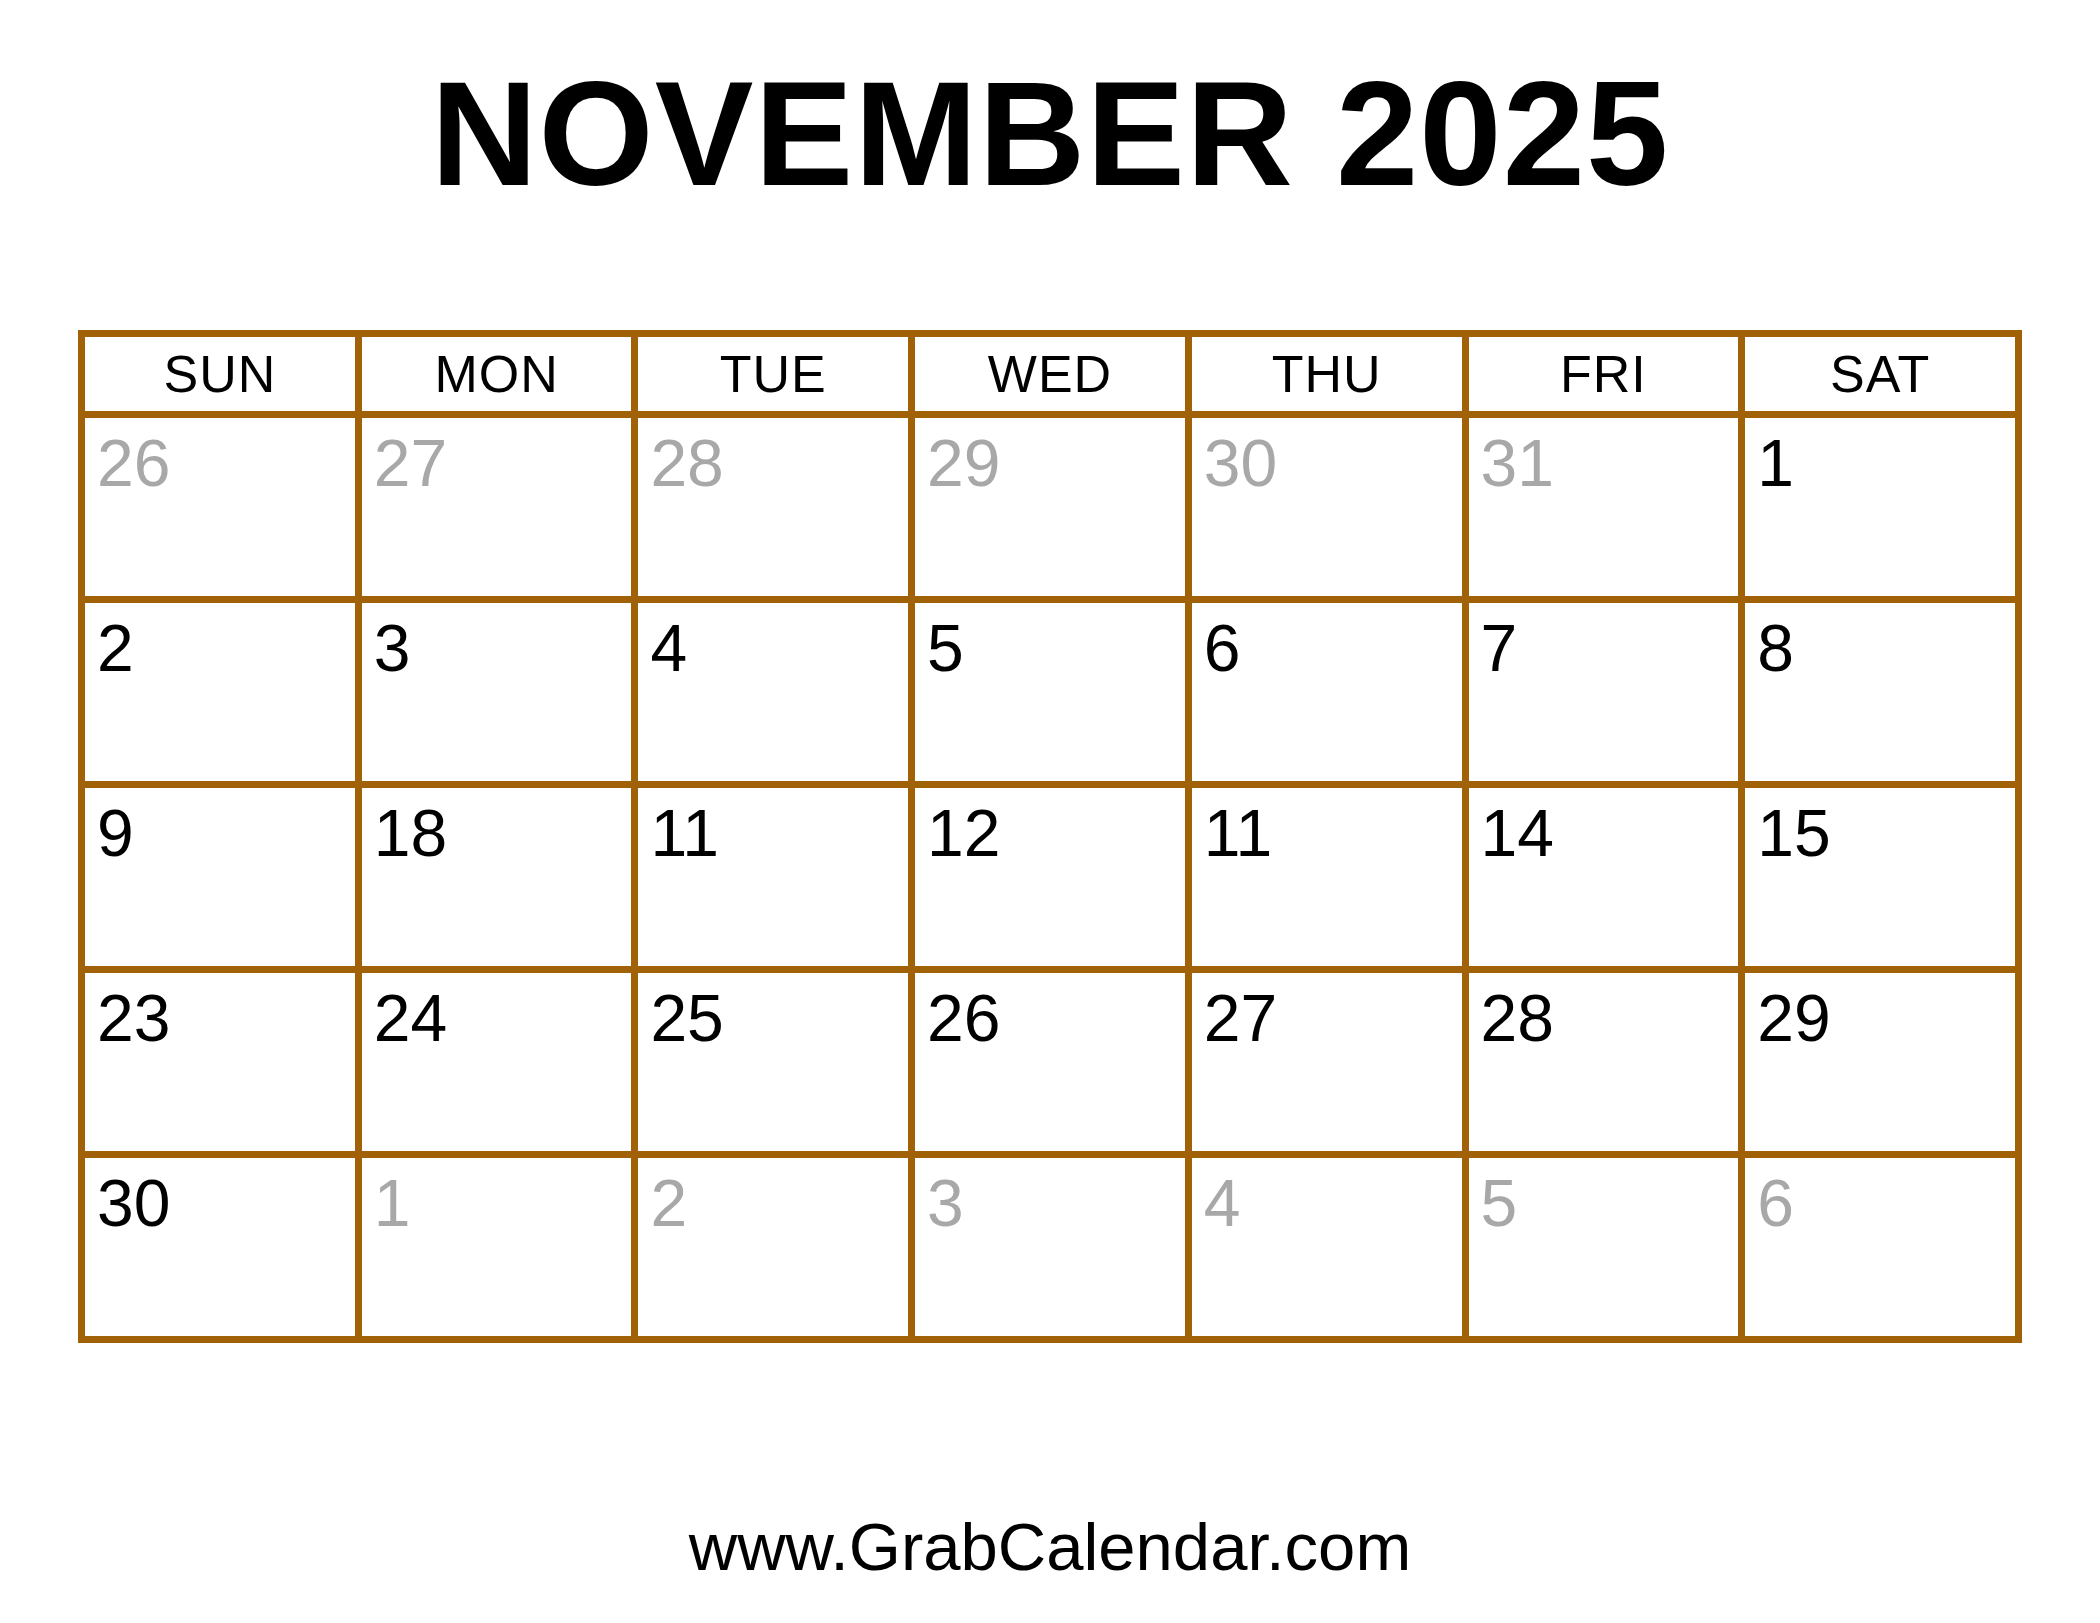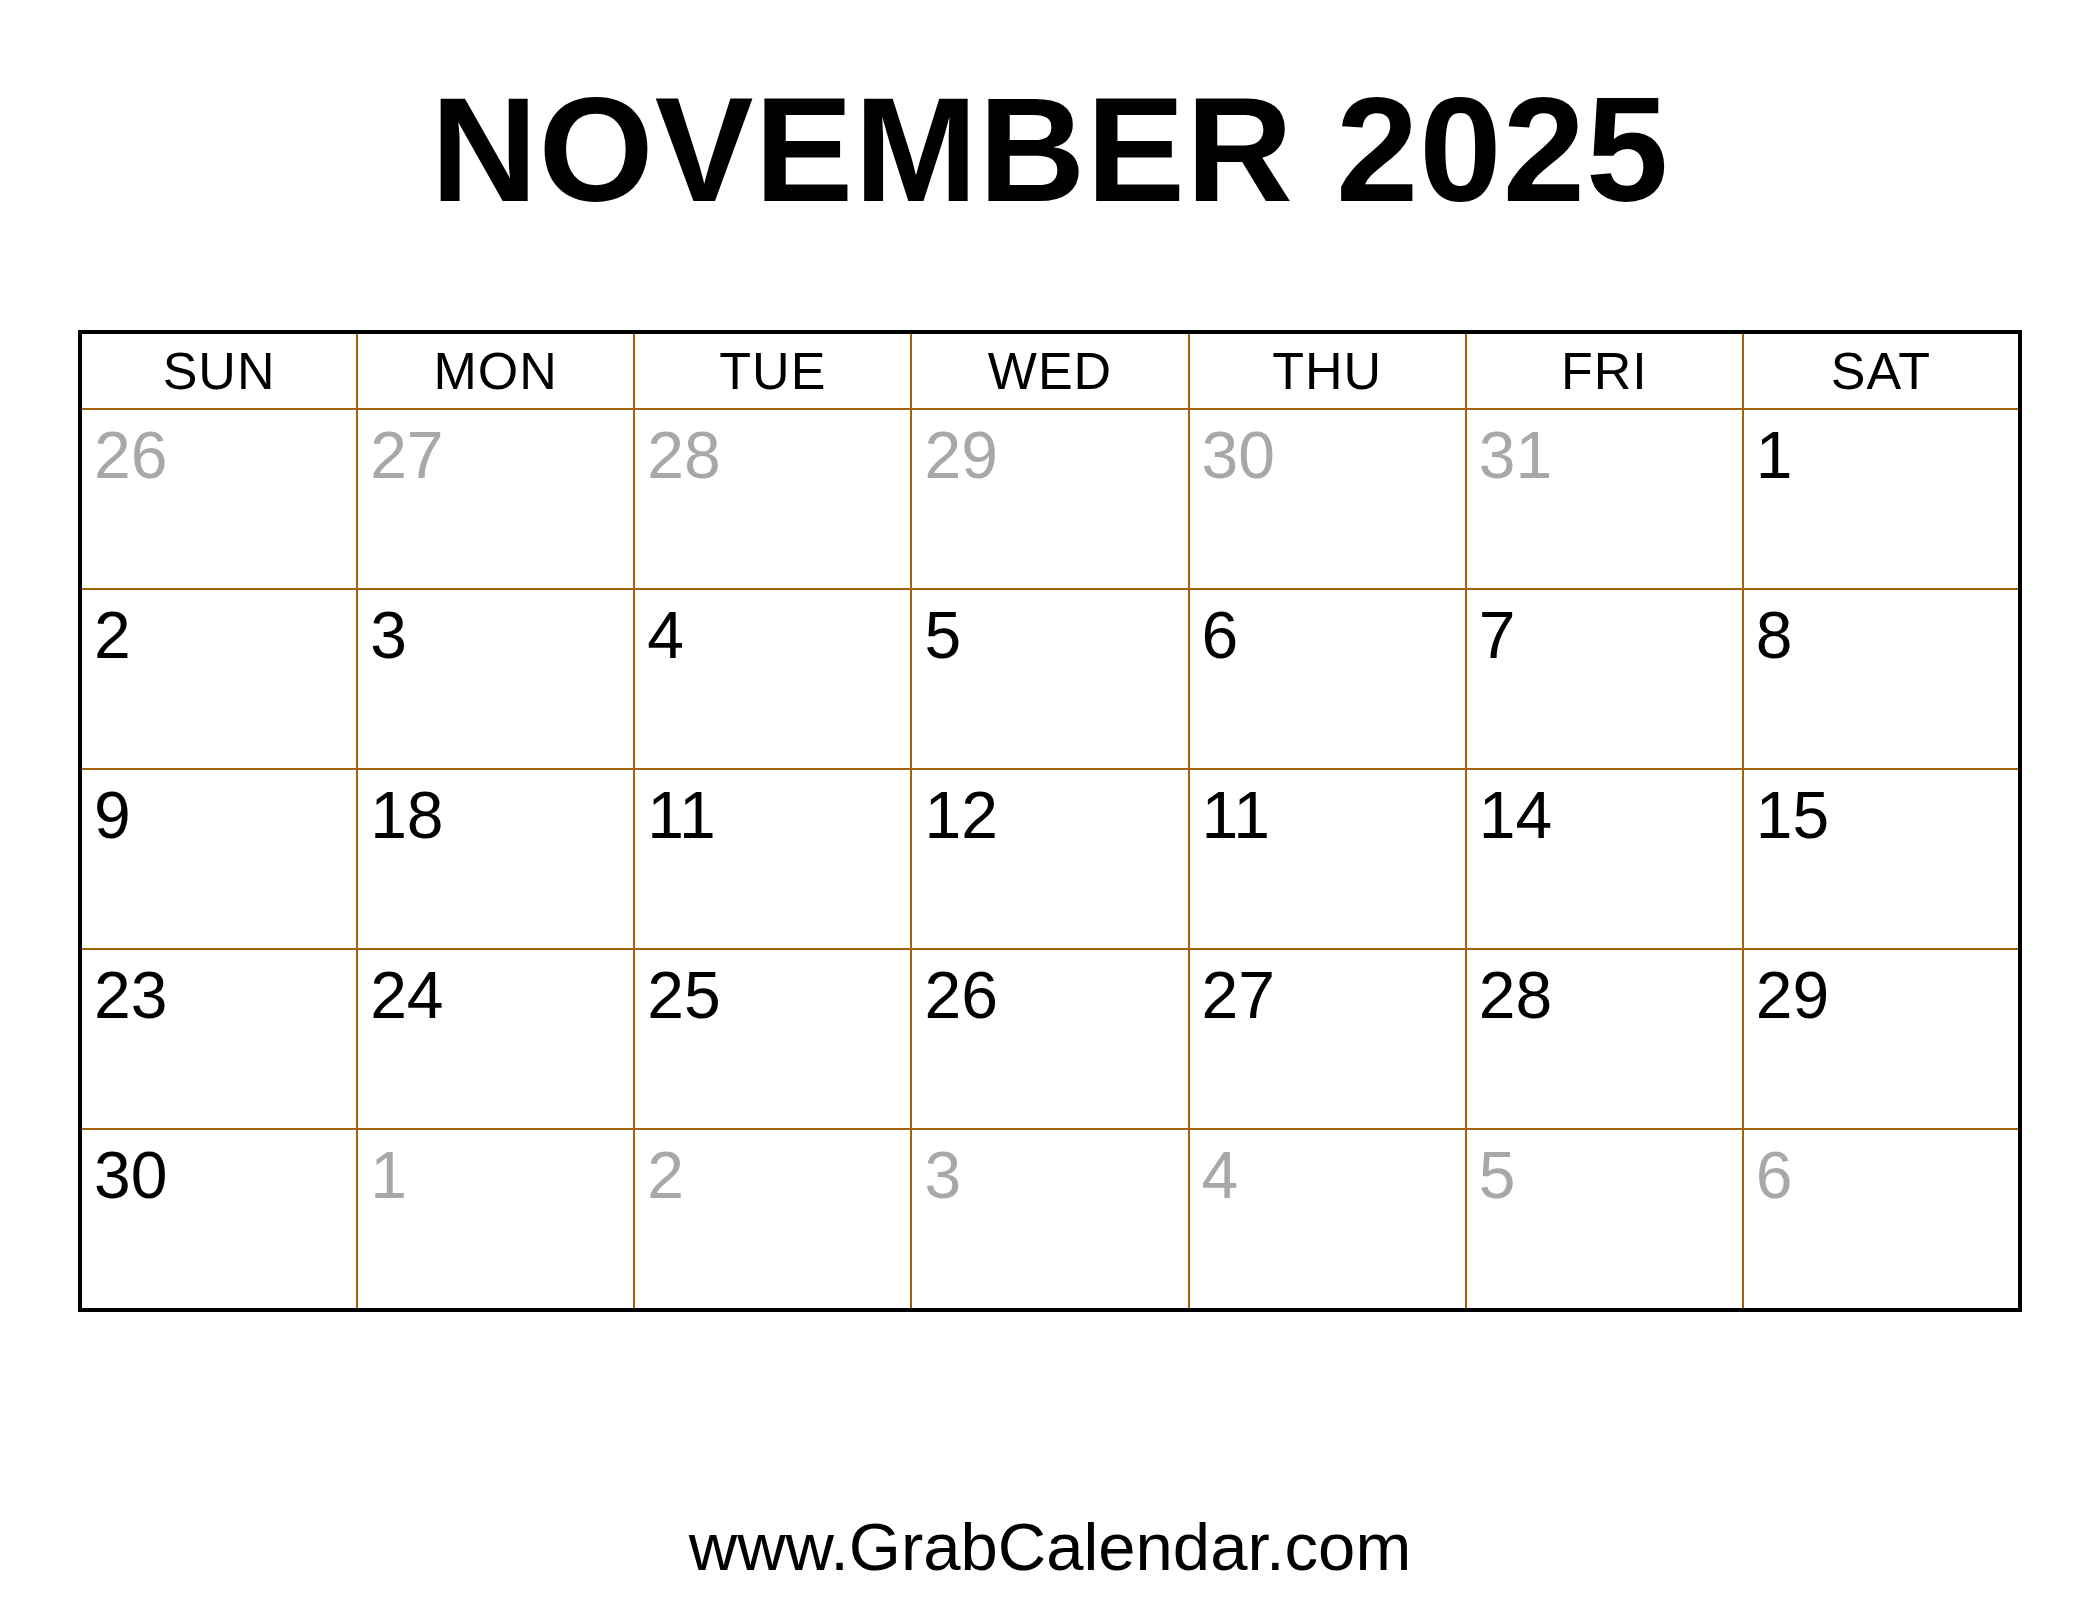--- a/index.html
+++ b/index.html
@@ -19,7 +19,7 @@
     width: 2100px;
     height: 1623px;
     box-sizing: border-box;
-    padding: 16px;
+    padding: 0;
   }
   .title {
     text-align: center;

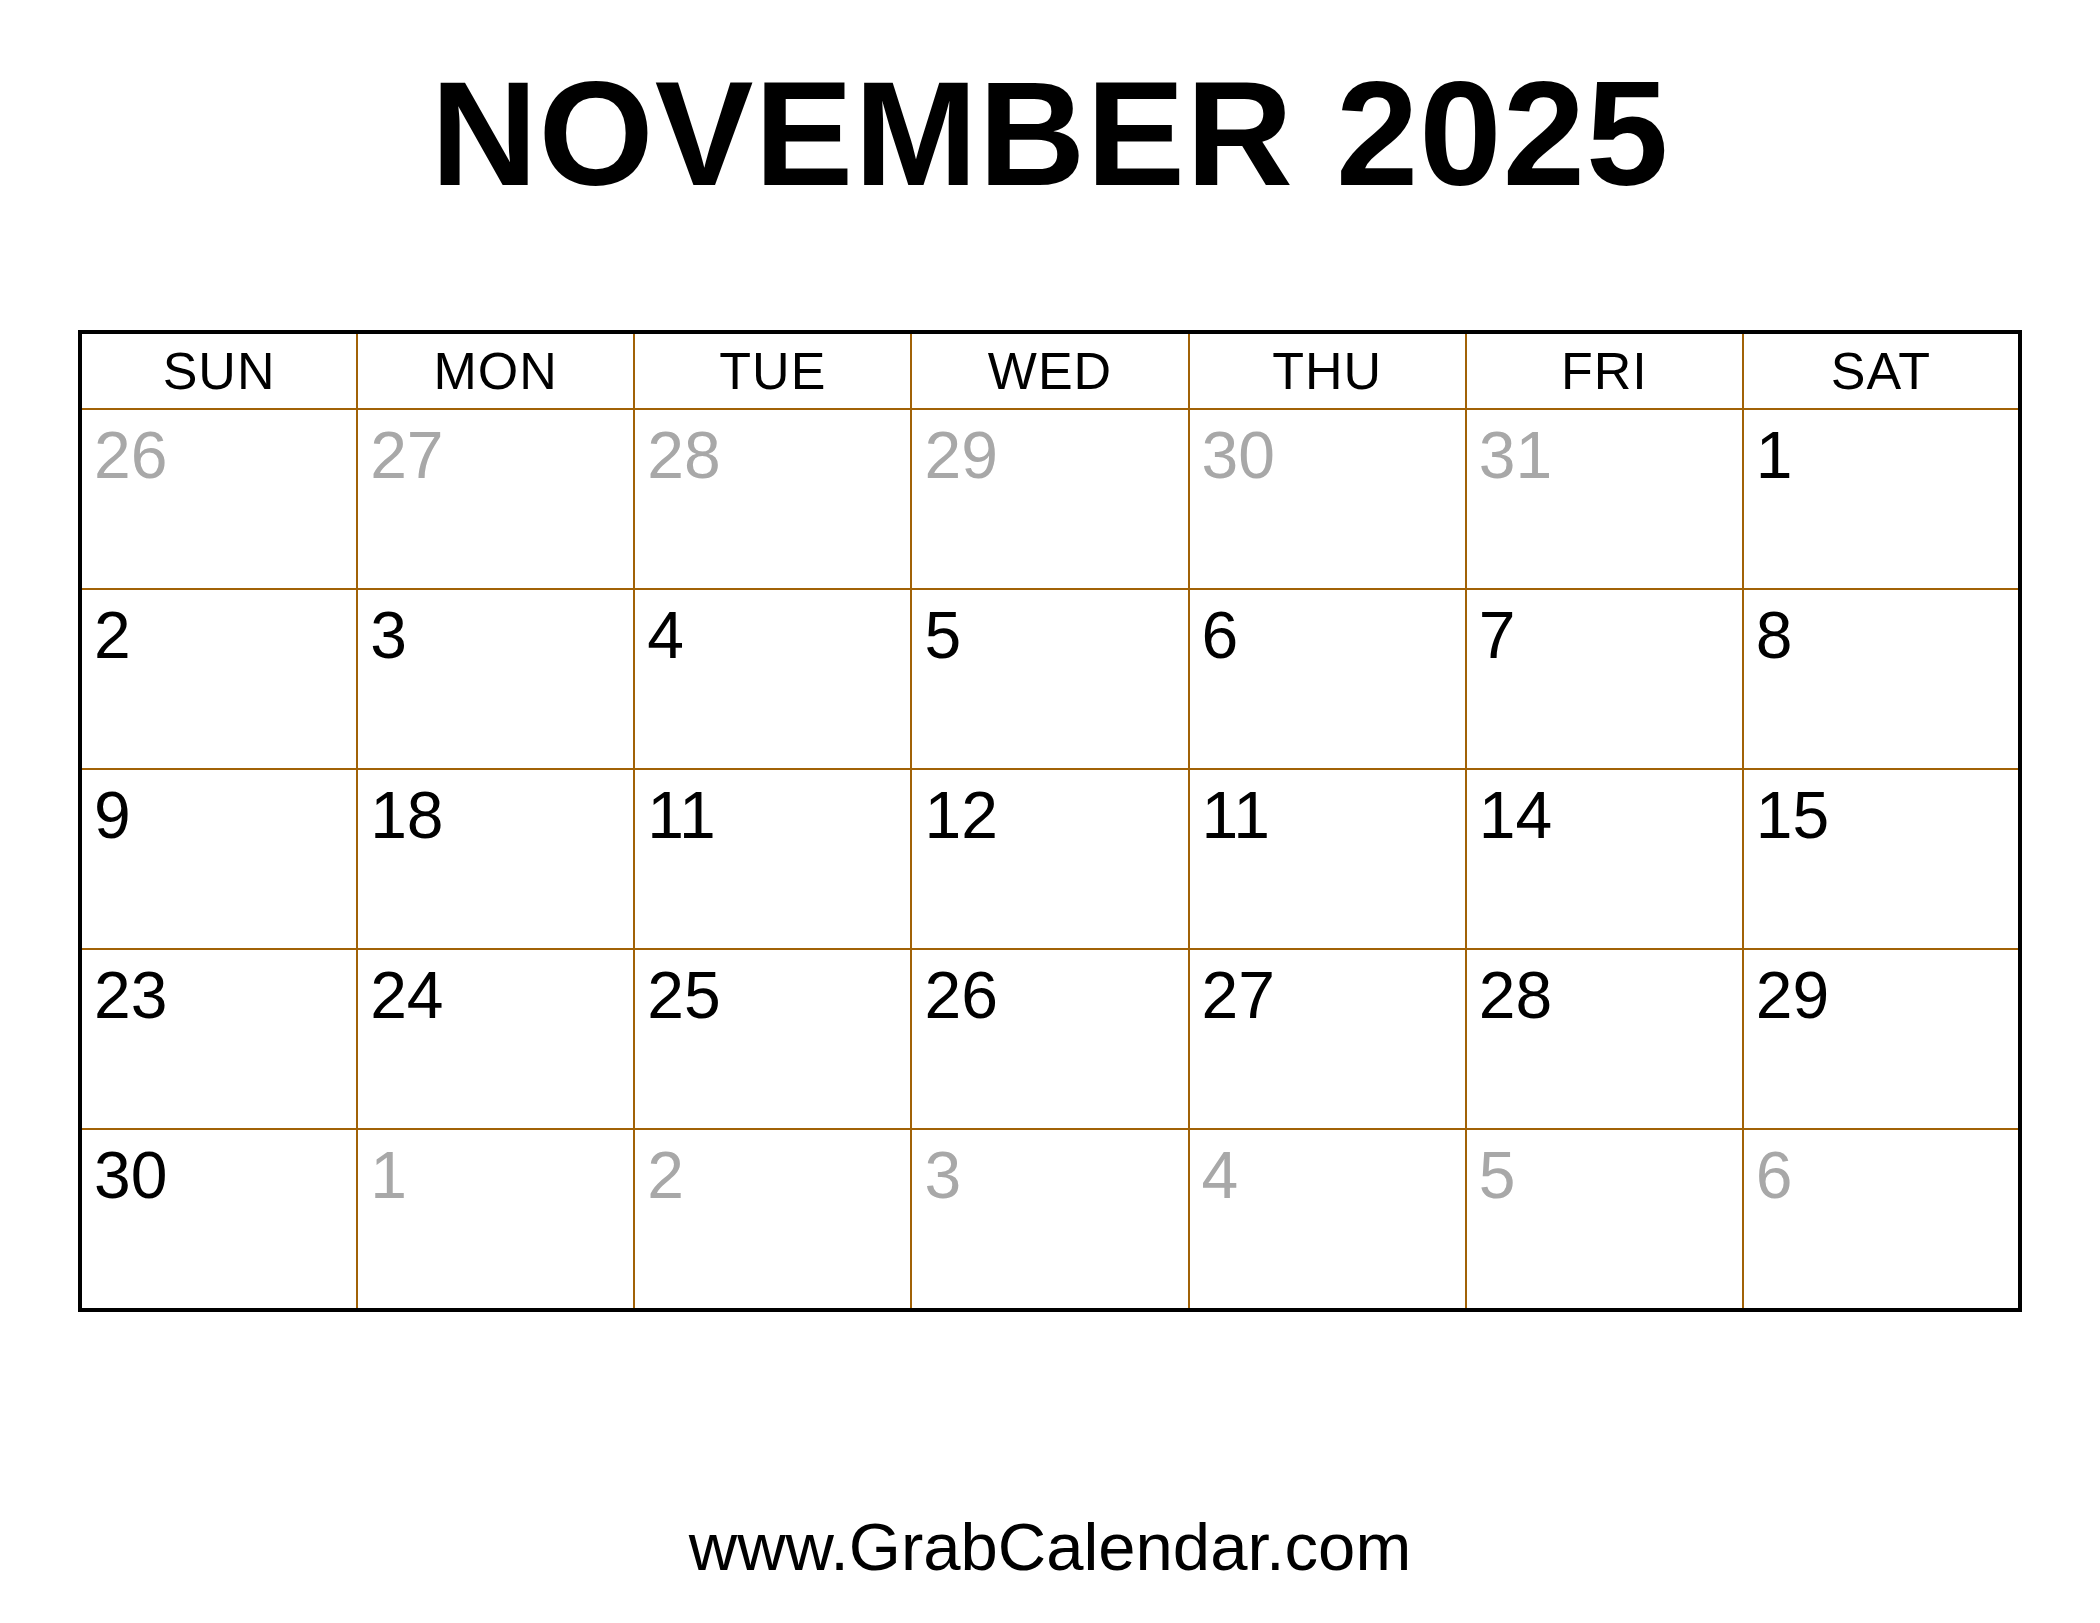--- a/index.html
+++ b/index.html
@@ -47,7 +47,7 @@
   }
   table.calendar th,
   table.calendar td {
-    border: 2px solid #a16207;
+    border: 7px solid #a16207;
     padding: 0;
     margin: 16px;
   }

